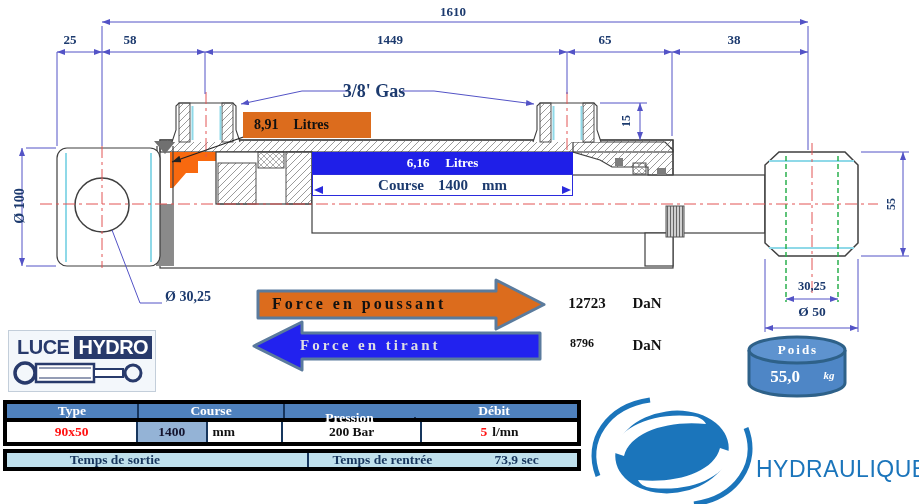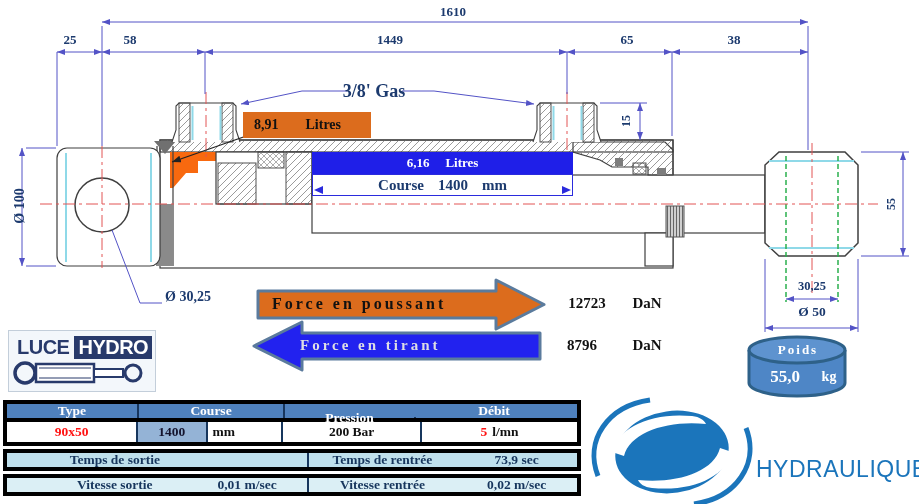--- a/index.html
+++ b/index.html
@@ -200,7 +200,7 @@
   <div class="t c" style="left:70px;top:33px;">25</div>
   <div class="t c" style="left:130px;top:33px;">58</div>
   <div class="t c" style="left:390px;top:33px;">1449</div>
-  <div class="t c" style="left:605px;top:33px;margin-left:22px;">65</div>
+  <div class="t c" style="left:605px;top:33px;">65</div>
   <div class="t c" style="left:734px;top:33px;">38</div>
   <div class="t rot" style="left:20px;top:206px;font-size:14px;">Ø 100</div>
   <div class="t rot" style="left:627px;top:121px;font-size:12px;">15</div>

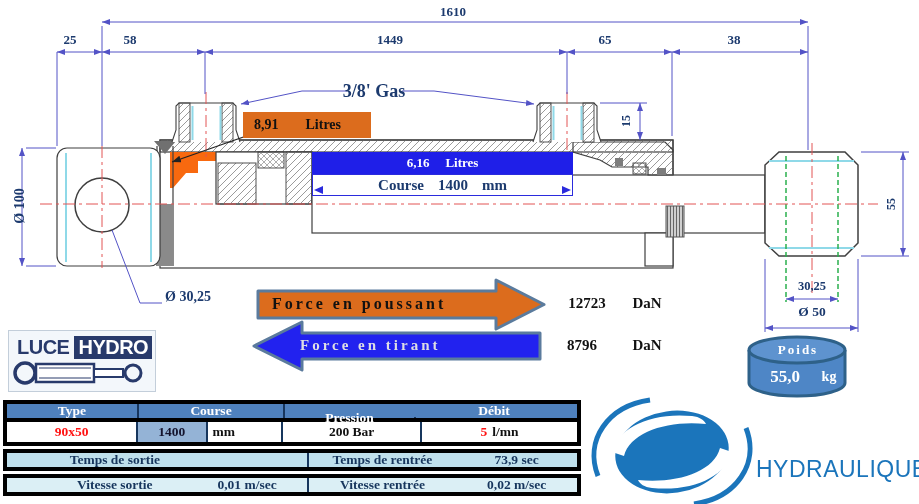--- a/index.html
+++ b/index.html
@@ -14,7 +14,7 @@
   .white{color:#fff;}
   .box{position:absolute;display:flex;align-items:center;box-sizing:border-box;}
   .vol-orange{left:243px;top:112px;width:128px;height:26px;background:#DC6C1D;
-     padding-left:11px;gap:27px;color:#111;font-weight:700;font-size:14px;}
+     padding-left:11px;gap:15px;color:#111;font-weight:700;font-size:14px;}
   .vol-blue{left:312px;top:152px;width:261px;height:22px;background:#1F1FE8;
      justify-content:center;gap:16px;color:#fff;font-weight:700;font-size:13px;}
   .course{left:312px;top:174px;width:261px;height:22px;background:#fff;

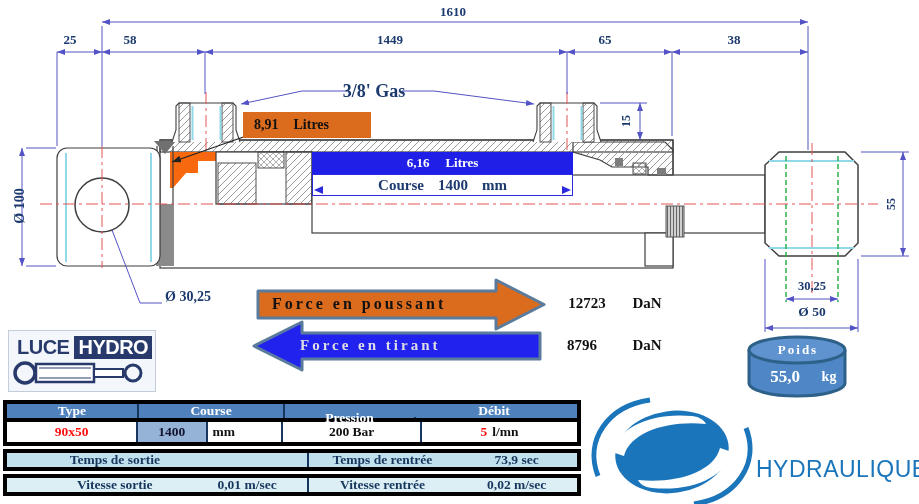--- a/index.html
+++ b/index.html
@@ -230,7 +230,7 @@
   <div class="t c black" style="left:587px;top:295px;font-size:15px;">12723</div>
   <div class="t c black" style="left:647px;top:295px;font-size:15px;">DaN</div>
   <div class="flabel" style="left:300px;top:337px;font-size:15px;color:#dedee4;">Force en tirant</div>
-  <div class="t c black" style="left:582px;top:337px;font-size:15px;">8796</div>
+  <div class="t c black" style="left:582px;top:337px;font-size:12px;">8796</div>
   <div class="t c black" style="left:647px;top:337px;font-size:15px;">DaN</div>
 
   <div class="t c white" style="left:798px;top:343px;font-size:13px;letter-spacing:2px;">Poids</div>

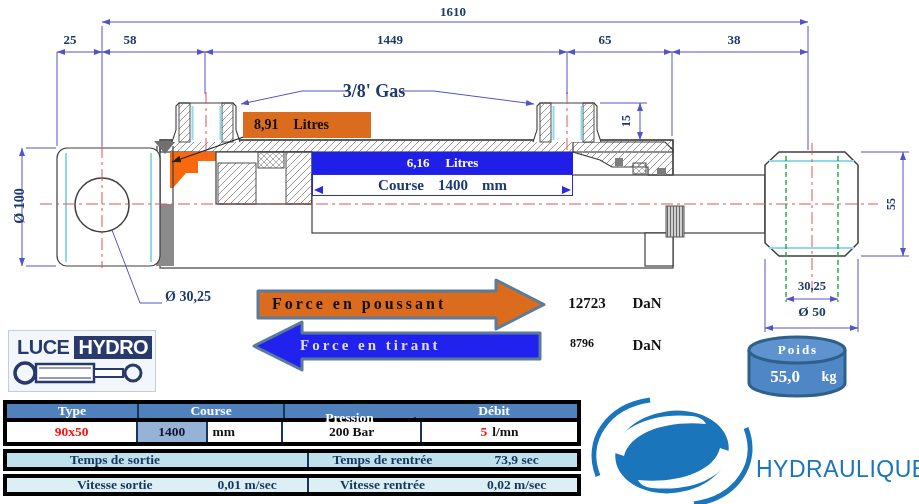--- a/index.html
+++ b/index.html
@@ -235,7 +235,7 @@
 
   <div class="t c white" style="left:798px;top:343px;font-size:13px;letter-spacing:2px;">Poids</div>
   <div class="t c white" style="left:785px;top:368px;font-size:17px;">55,0</div>
-  <div class="t c white" style="left:829px;top:369px;font-size:14px;">kg</div>
+  <div class="t c white" style="left:829px;top:369px;font-size:11px;font-style:italic;">kg</div>
 
   <div class="luce">
     <div class="luce-row">

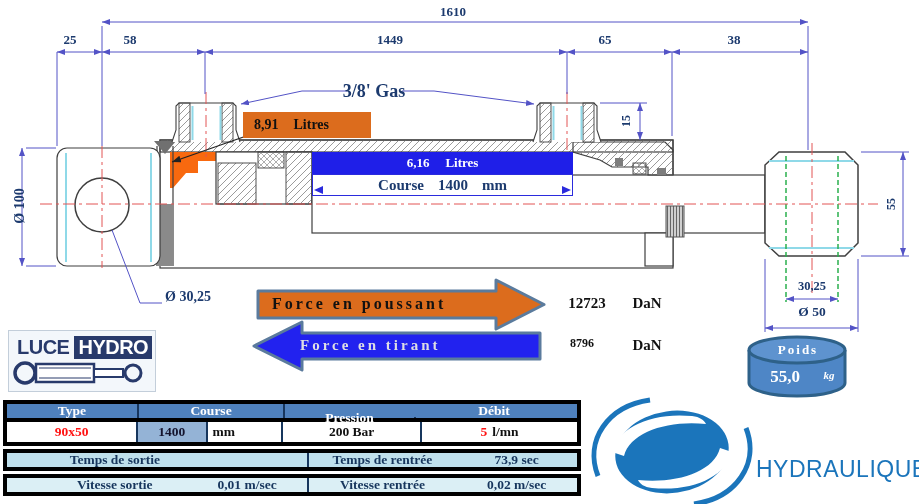--- a/index.html
+++ b/index.html
@@ -280,16 +280,6 @@
         <span class="val">73,9 sec</span>
       </div>
     </div>
-    <div class="trow tsub r4">
-      <div class="half" style="width:286px;">
-        <span class="lab">Vitesse sortie</span>
-        <span class="val">0,01 m/sec</span>
-      </div>
-      <div class="half" style="width:288px;">
-        <span class="lab">Vitesse rentrée</span>
-        <span class="val">0,02 m/sec</span>
-      </div>
-    </div>
   </div>
 
 </div>

